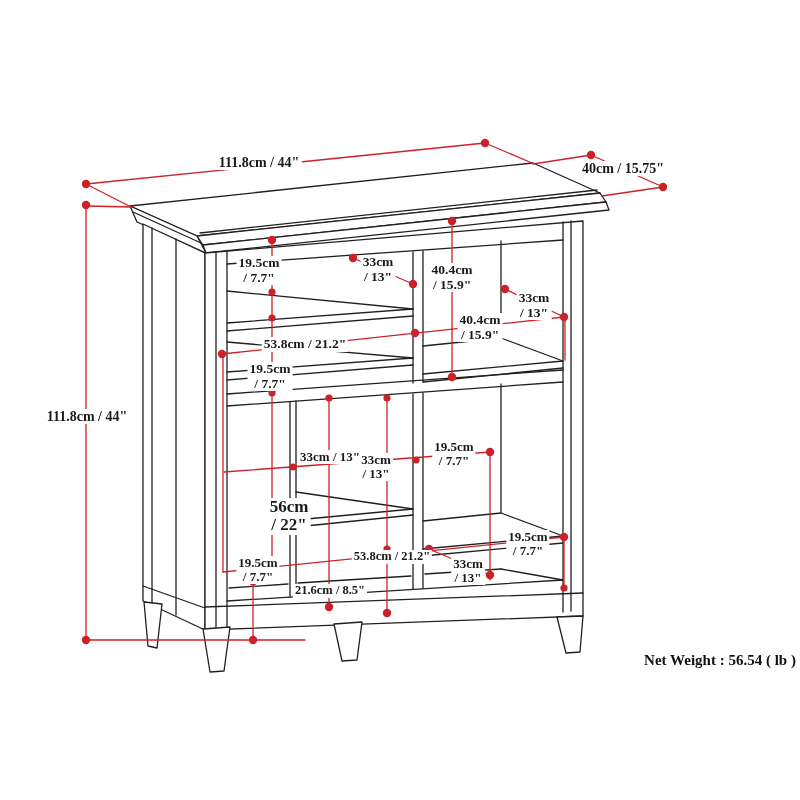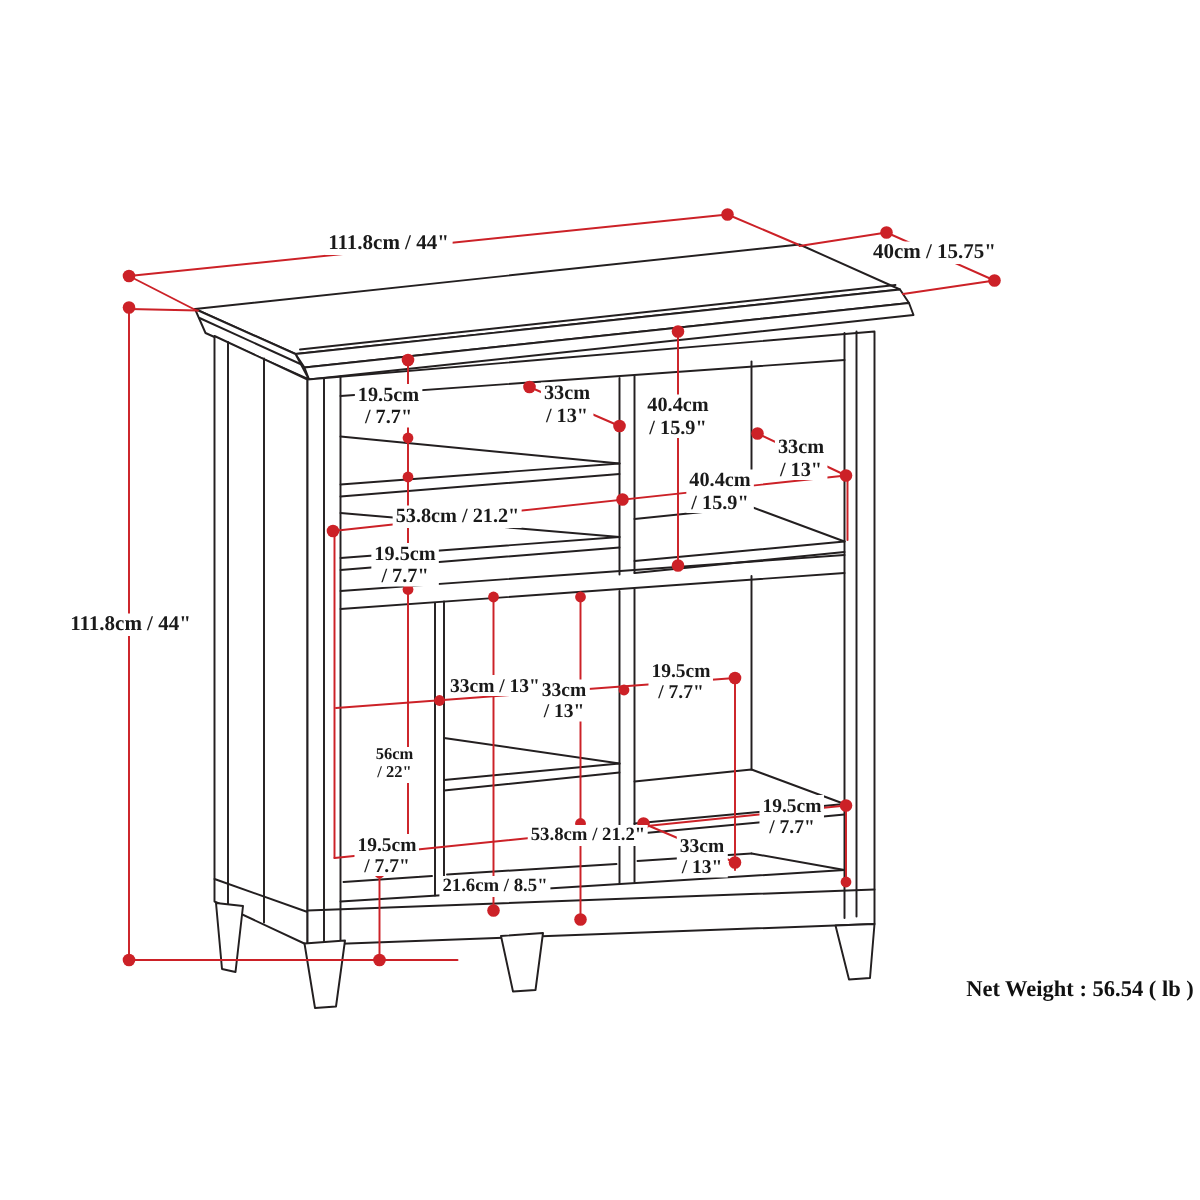--- a/index.html
+++ b/index.html
@@ -237,7 +237,7 @@
       <span>19.5cm</span>
       <span>/ 7.7"</span>
     </div>
-  <div class="lbl" style="left:263px;top:498px;font-size:11px">
+  <div class="lbl" style="left:289px;top:498px;font-size:17px">
       <span>56cm</span>
       <span>/ 22"</span>
     </div>

